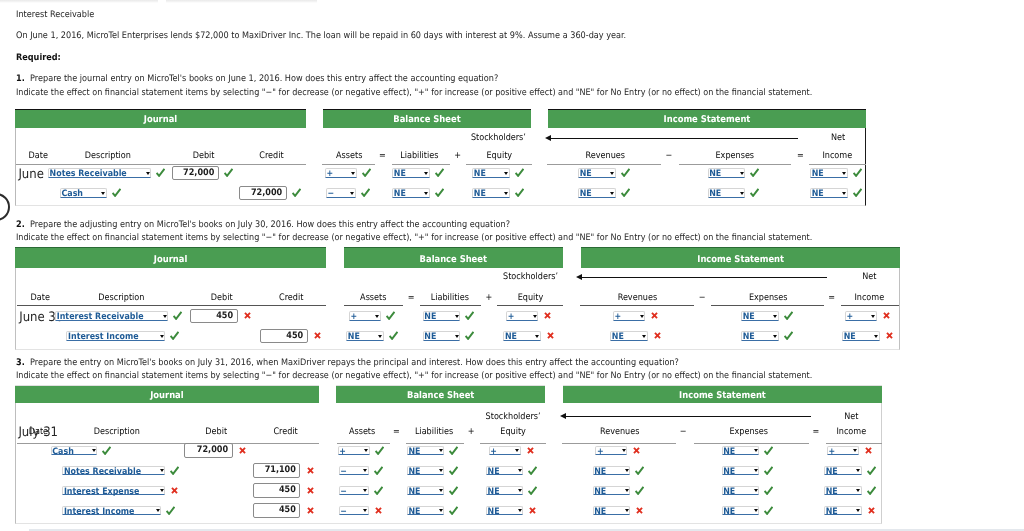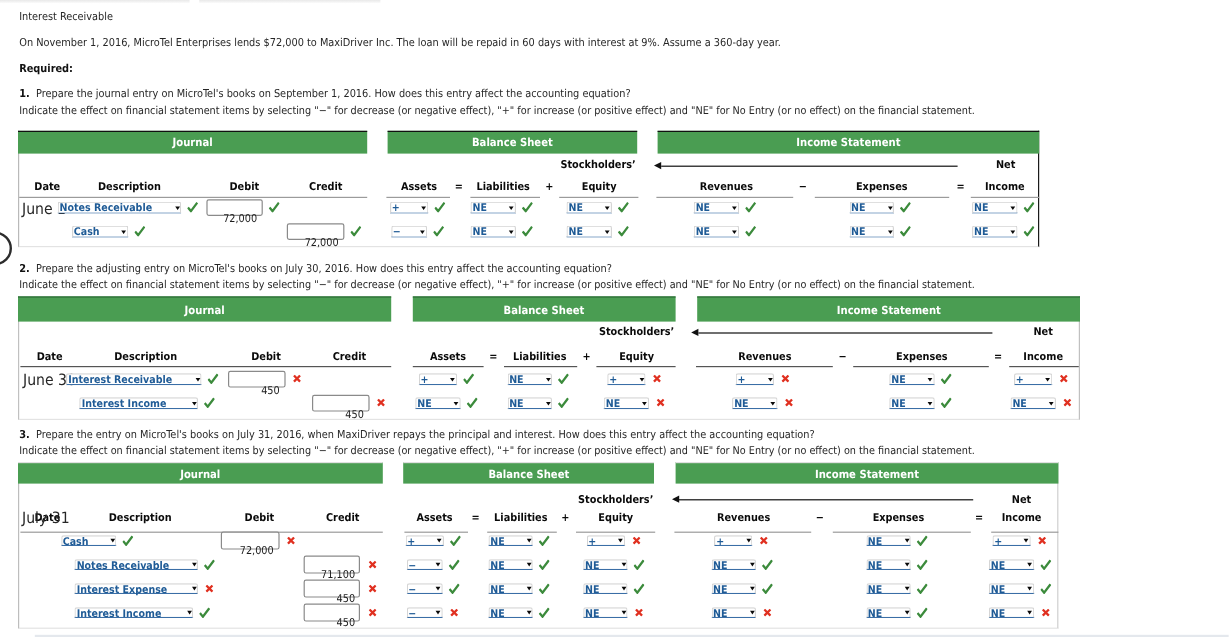--- a/index.html
+++ b/index.html
@@ -43,7 +43,7 @@
 <div class="toptab" style="left:0px;top:0px;width:158px;"></div>
 <div class="toptab" style="left:166px;top:0px;width:151px;"></div>
 <div class="ptext" style="left:16px;top:10.5px;">Interest Receivable</div>
-<div class="ptext" style="left:16px;top:32px;">On November 1, 2016, MicroTel Enterprises lends $72,000 to MaxiDriver Inc. The loan will be repaid in 60 days with interest at 9%. Assume a 360-day year.</div>
+<div class="ptext" style="left:16px;top:32px;">On June 1, 2016, MicroTel Enterprises lends $72,000 to MaxiDriver Inc. The loan will be repaid in 60 days with interest at 9%. Assume a 360-day year.</div>
 <div class="ptext bold" style="left:16px;top:54.1px;">Required:</div>
 <div class="ptext bold" style="left:16px;top:74.7px;">1.</div>
 <div class="ptext" style="left:30.1px;top:74.7px;">Prepare the journal entry on MicroTel's books on September 1, 2016. How does this entry affect the accounting equation?</div>

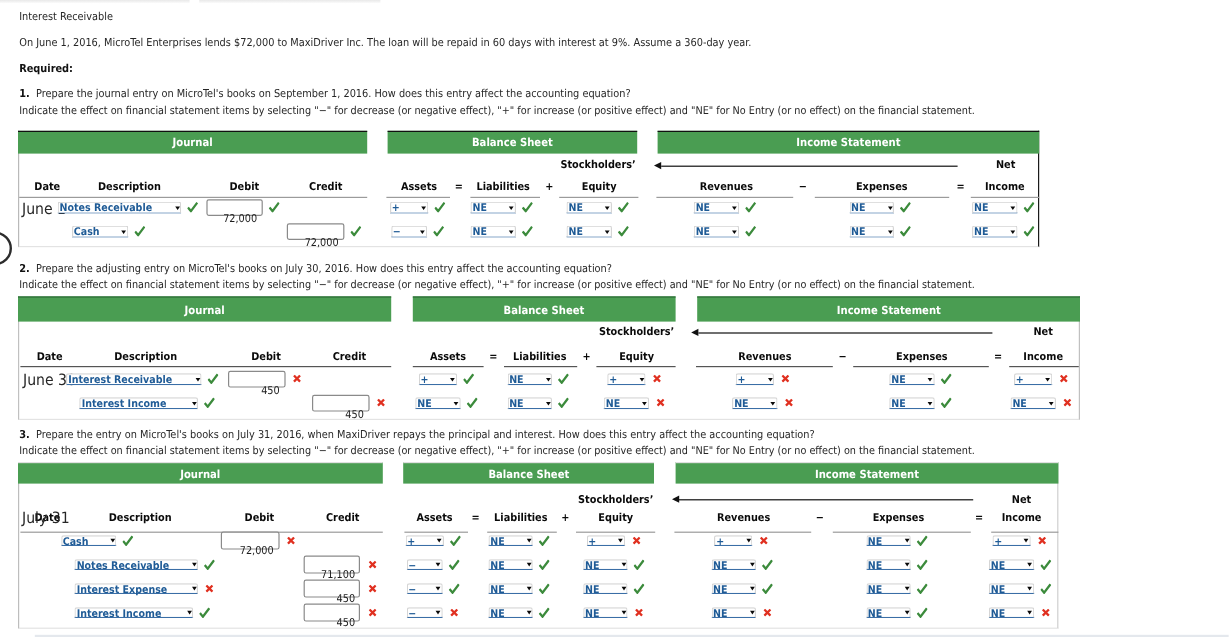--- a/index.html
+++ b/index.html
@@ -46,7 +46,7 @@
 <div class="ptext" style="left:16px;top:32px;">On June 1, 2016, MicroTel Enterprises lends $72,000 to MaxiDriver Inc. The loan will be repaid in 60 days with interest at 9%. Assume a 360-day year.</div>
 <div class="ptext bold" style="left:16px;top:54.1px;">Required:</div>
 <div class="ptext bold" style="left:16px;top:74.7px;">1.</div>
-<div class="ptext" style="left:30.1px;top:74.7px;">Prepare the journal entry on MicroTel's books on September 1, 2016. How does this entry affect the accounting equation?</div>
+<div class="ptext" style="left:30.1px;top:74.7px;">Prepare the journal entry on MicroTel's books on June 1, 2016. How does this entry affect the accounting equation?</div>
 <div class="ptext instr" style="left:16px;top:88.7px;">Indicate the effect on financial statement items by selecting "−" for decrease (or negative effect), "+" for increase (or positive effect) and "NE" for No Entry (or no effect) on the financial statement.</div>
 <div class="blkbox" style="left:15.0px;top:109.0px;width:851.0px;height:97.0px;border-left:1px solid #b9b9b9;border-right:1px solid #1a1a1a;border-bottom:1px solid #e3e3e3;"></div>
 <div class="hdr" style="left:15.0px;top:108.5px;width:291.0px;height:19.2px;border-top:1px solid #111111;">Journal</div>

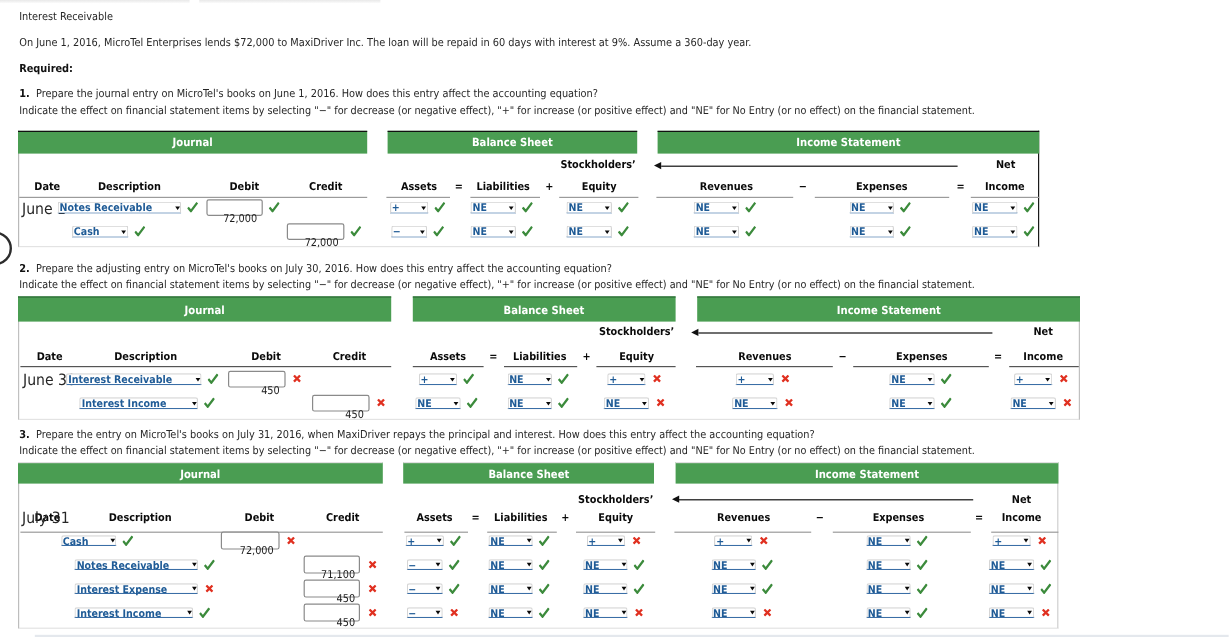--- a/index.html
+++ b/index.html
@@ -17,7 +17,7 @@
 .hdr{position:absolute;background:#4a9d52;color:#ffffff;font-weight:bold;font-size:9.3px;
      box-sizing:border-box;overflow:hidden;display:flex;align-items:center;justify-content:center;
      padding-top:2.4px;}
-.colhdr{position:absolute;font-weight:bold;font-size:9px;color:#0a0a0a;white-space:nowrap;
+.colhdr{position:absolute;font-weight:normal;font-size:9px;color:#0a0a0a;white-space:nowrap;
         line-height:9px;transform:translateX(-50%);}
 .colhdr.l{transform:none;padding-left:11px;}
 .rule{position:absolute;height:1px;}

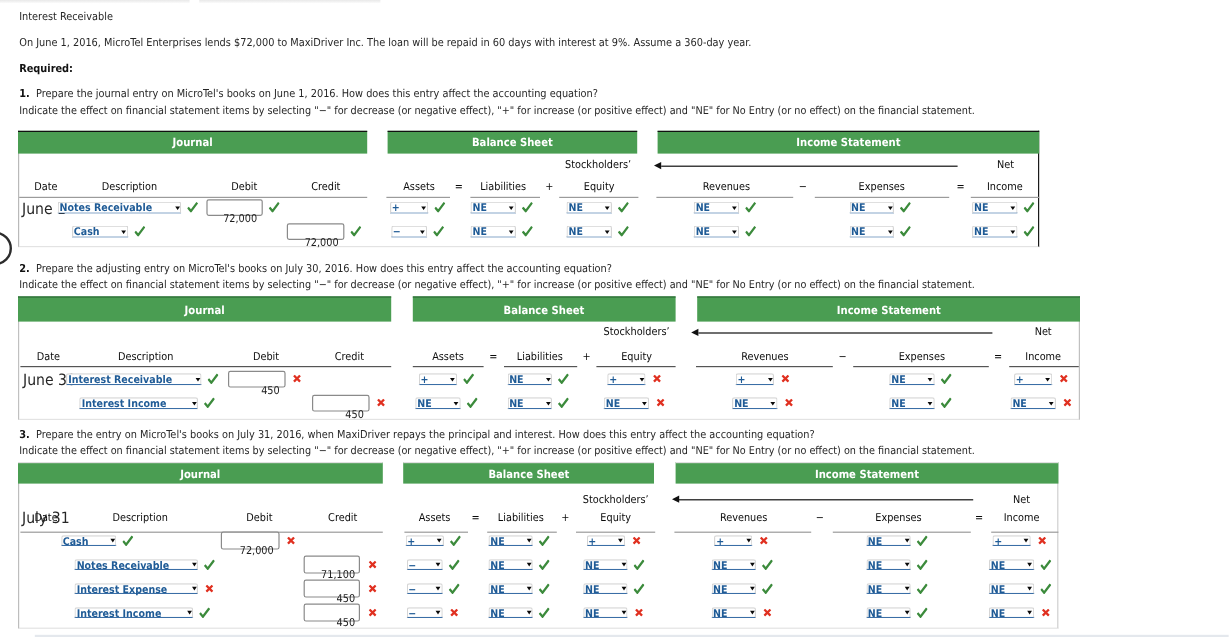--- a/index.html
+++ b/index.html
@@ -31,7 +31,7 @@
           border-top:3.0px solid #0a0a0a;}
 .inp{position:absolute;box-sizing:border-box;height:14.5px;background:#fff;border:1px solid #8a8a8a;
      border-radius:2px;}
-.inp .v{position:absolute;right:3.6px;top:12px;font-size:9px;font-weight:normal;color:#1d1d1d;line-height:9px;}
+.inp .v{position:absolute;right:3.6px;top:2px;font-size:9px;font-weight:bold;color:#1d1d1d;line-height:9px;}
 .mk{position:absolute;}
 .arrowline{position:absolute;height:1.3px;background:#111;}
 .arrowhead{position:absolute;width:0;height:0;border-top:3.6px solid transparent;

